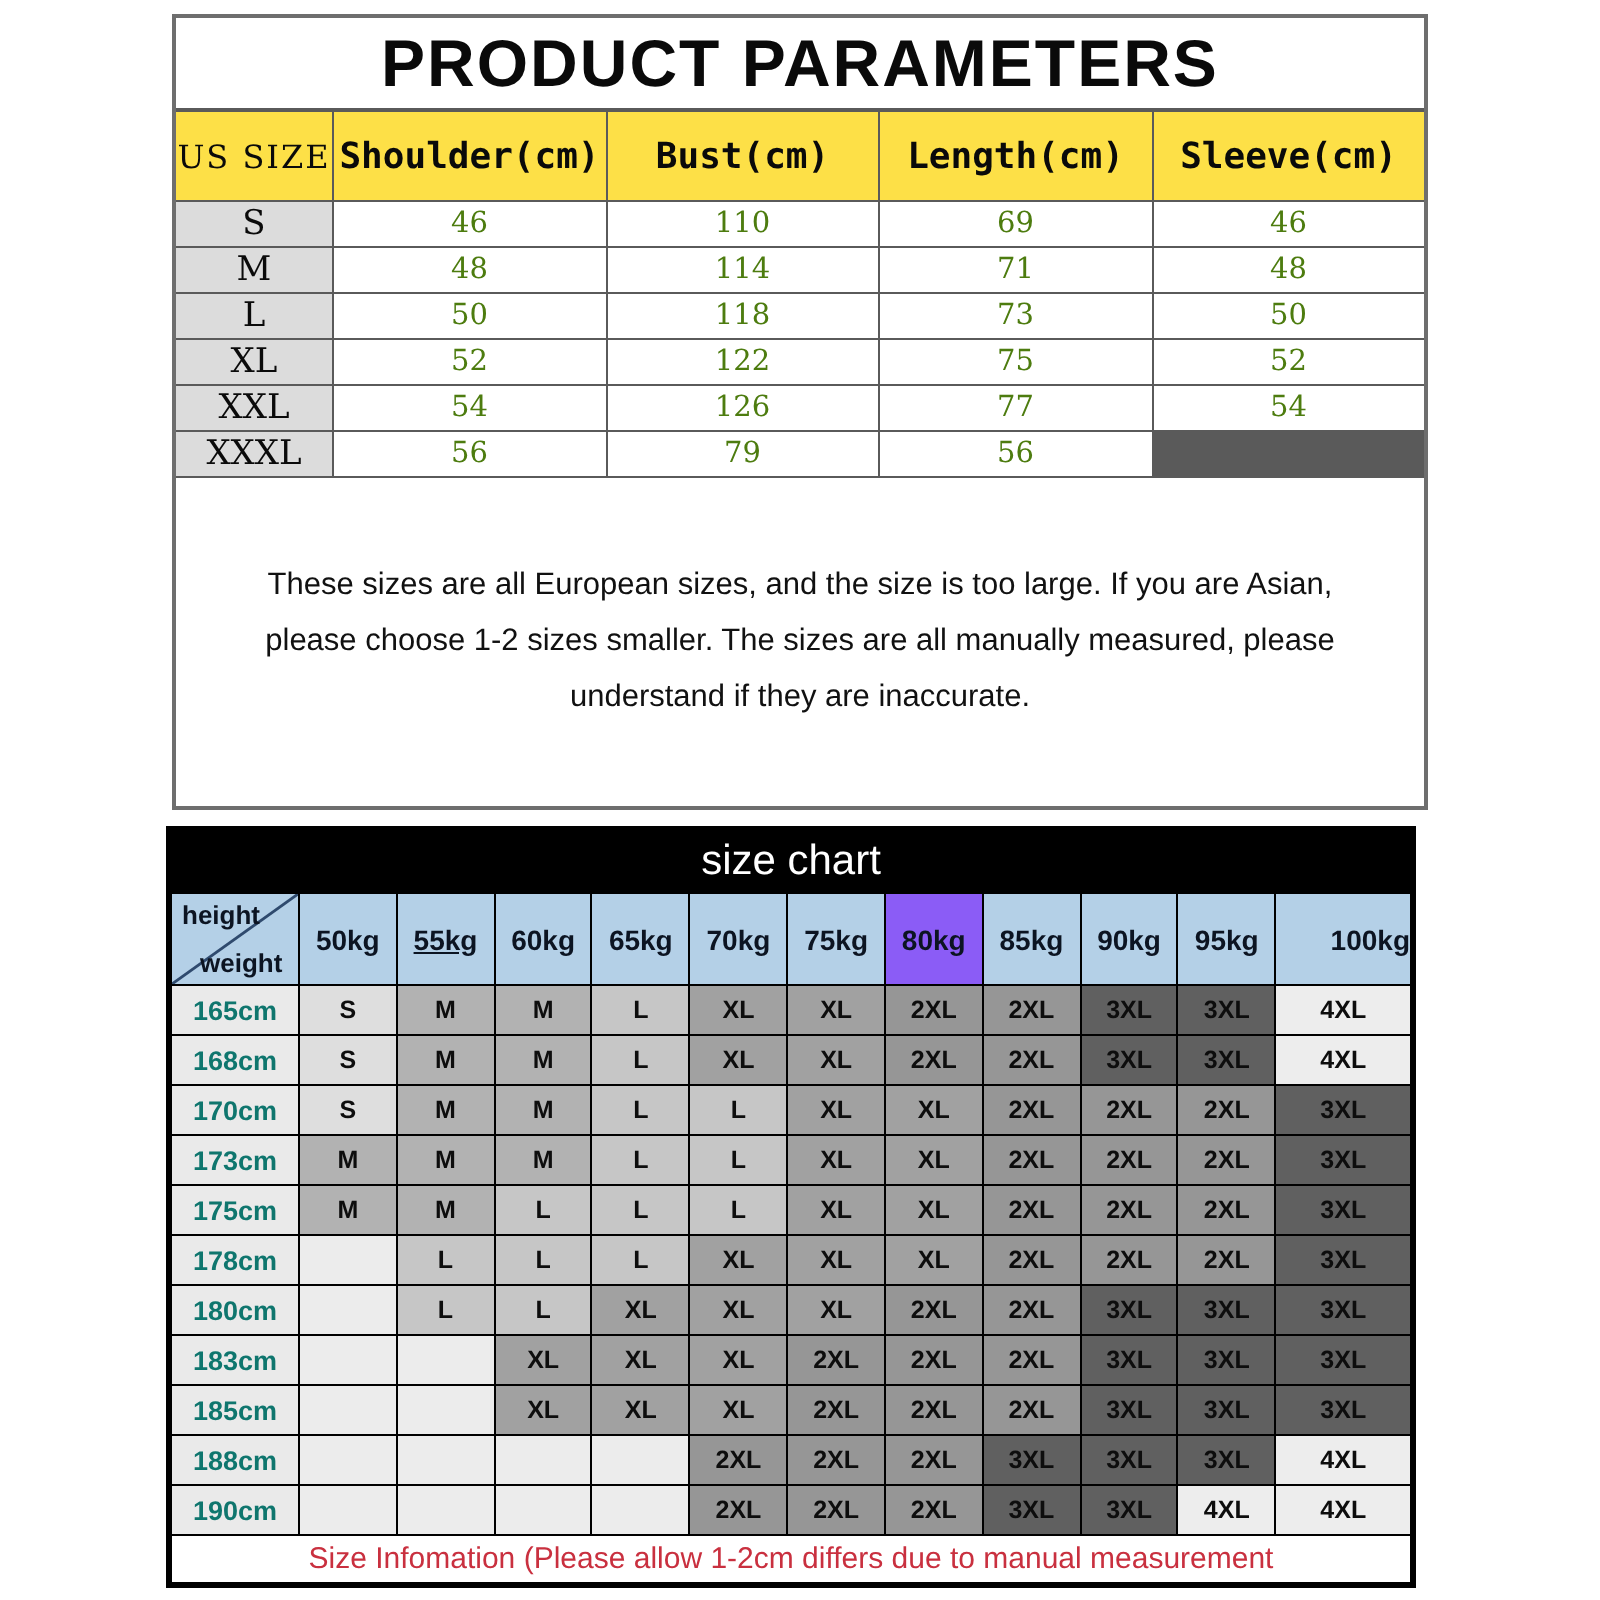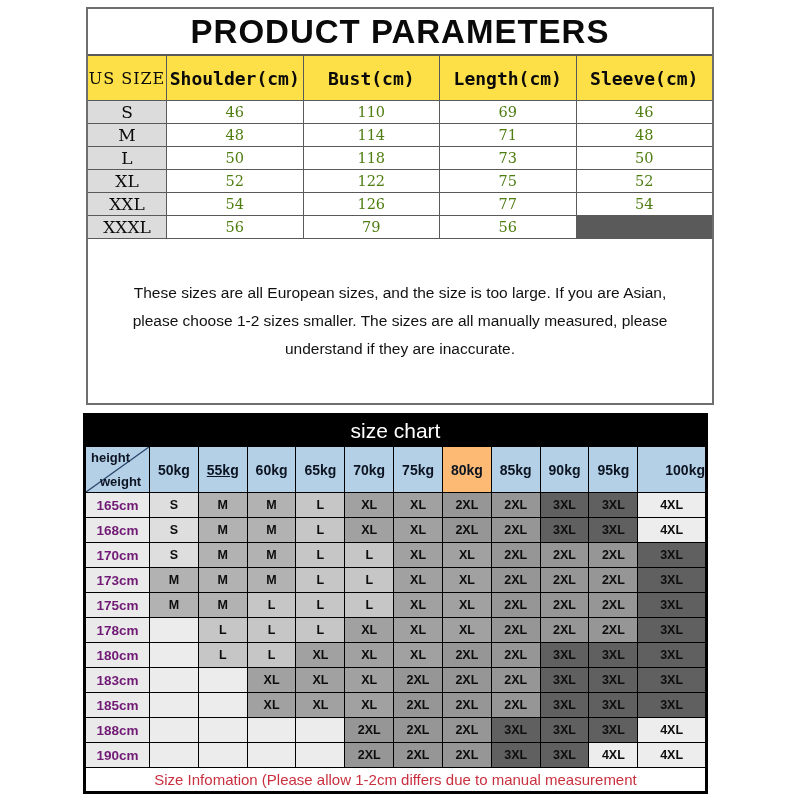--- a/index.html
+++ b/index.html
@@ -139,7 +139,7 @@
       <div class="sc-wh sc-blue" style="background: rgb(180, 208, 231);">65kg</div>
       <div class="sc-wh sc-blue" style="background: rgb(180, 208, 231);">70kg</div>
       <div class="sc-wh sc-blue" style="background: rgb(180, 208, 231);">75kg</div>
-      <div class="sc-wh sc-blue" style="background: #fdba74;">80kg</div>
+      <div class="sc-wh sc-blue" style="background: #8b5cf6;">80kg</div>
       <div class="sc-wh sc-blue" style="background: rgb(180, 208, 231);">85kg</div>
       <div class="sc-wh sc-blue" style="background: rgb(180, 208, 231);">90kg</div>
       <div class="sc-wh sc-blue" style="background: rgb(180, 208, 231);">95kg</div>

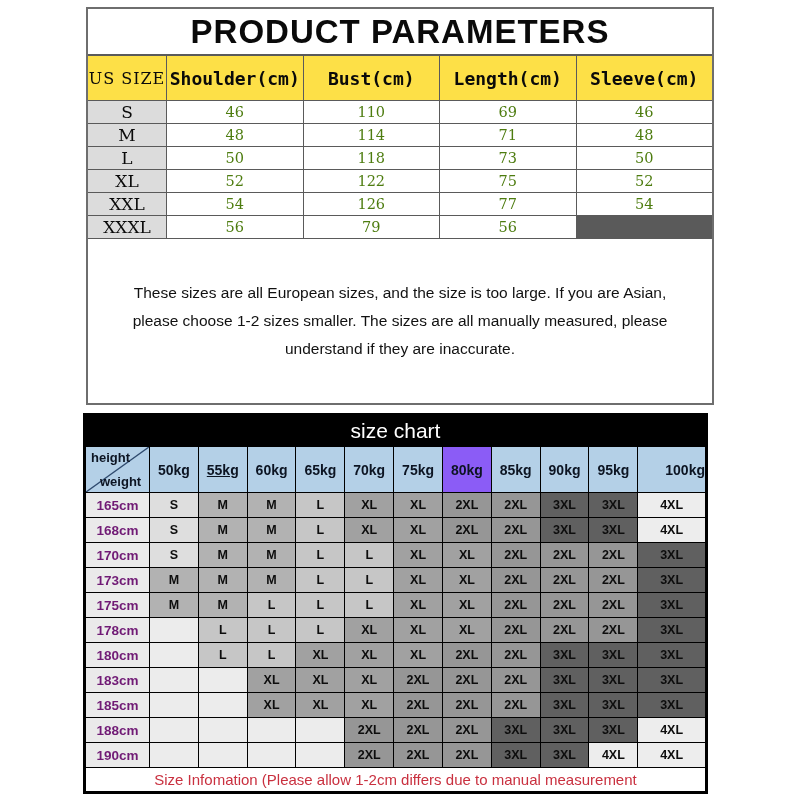--- a/index.html
+++ b/index.html
@@ -71,7 +71,7 @@
   .sc-corner .lbl { position:absolute; font-weight:700; font-size:13px; color:#0c1422; }
   .sc-corner .lbl.top { top:3px; left:5px; }
   .sc-corner .lbl.bot { bottom:3px; left:14px; }
-  .sc-height { font-weight:700; font-size:13.5px; color:#701a75; }
+  .sc-height { font-weight:700; font-size:13.5px; color:#0f766e; }
   .sc-size { font-weight:700; font-size:12.5px; color:#0d0d0d; }
   .sc-footer {
     height:23px; background:#ffffff;

